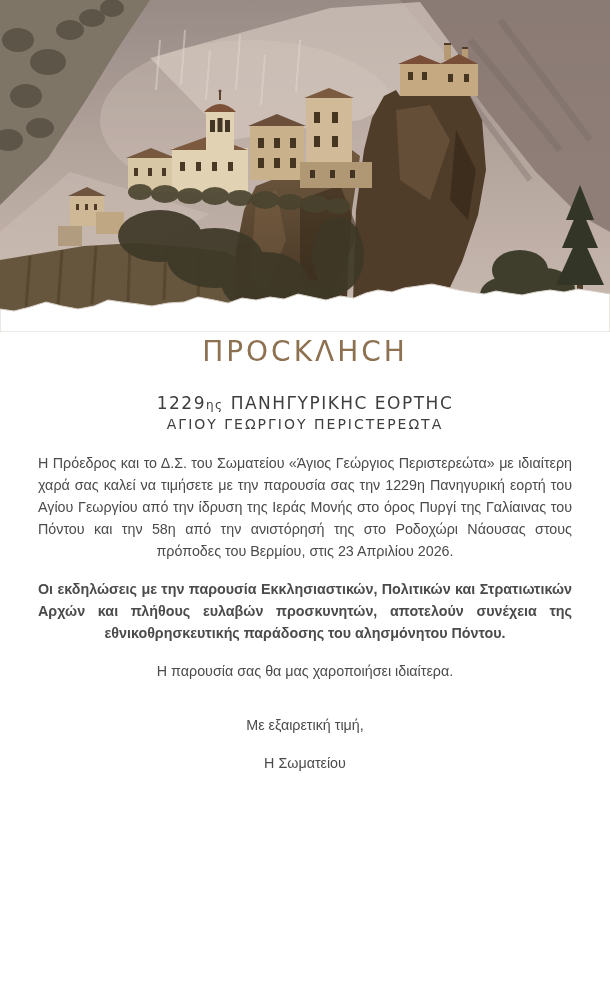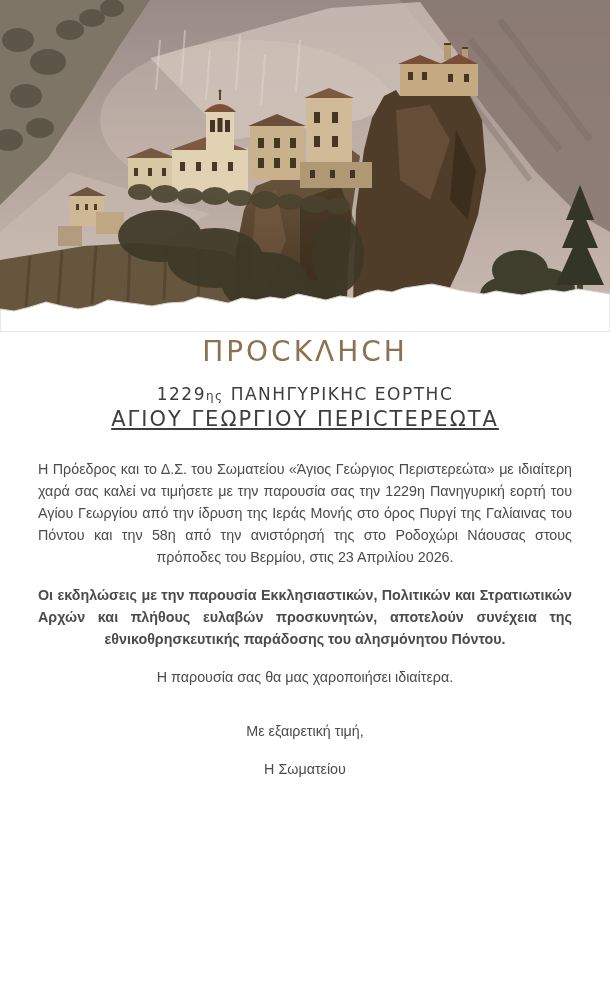--- a/index.html
+++ b/index.html
@@ -9,7 +9,7 @@
   .title{margin:3px 0 0;text-align:center;font-family:"DejaVu Sans",sans-serif;font-weight:400;
          font-size:28px;letter-spacing:3px;color:#8d7150;}
   .sub{text-align:center;font-family:"DejaVu Sans",sans-serif;color:#3e3e40;font-weight:400;}
-  .sub-line1{font-size:17px;letter-spacing:1.5px;margin-top:16px;}
+  .sub-line1{font-size:17px;letter-spacing:1.5px;margin-top:25px;}
   .sub-line1 .suffix{font-size:12px;}
   .sub-line1 .rest{margin-left:7px;}
   .sub-line2{font-size:21px;letter-spacing:2px;margin-top:3px;text-decoration:underline;}

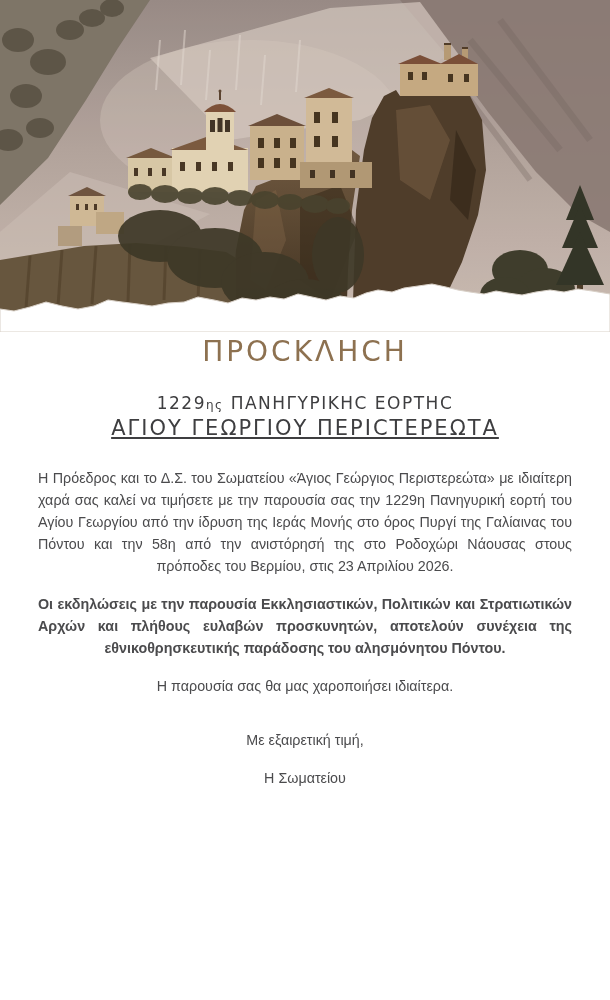--- a/index.html
+++ b/index.html
@@ -12,7 +12,7 @@
   .sub-line1{font-size:17px;letter-spacing:1.5px;margin-top:25px;}
   .sub-line1 .suffix{font-size:12px;}
   .sub-line1 .rest{margin-left:7px;}
-  .sub-line2{font-size:21px;letter-spacing:2px;margin-top:3px;text-decoration:underline;}
+  .sub-line2{font-size:14px;letter-spacing:2px;margin-top:3px;}
   .date-line{text-align:center;font-family:"DejaVu Sans",sans-serif;font-size:15.5px;
              letter-spacing:1px;color:#9c8b76;margin-top:11px;}
   .body-text{font-size:14.3px;line-height:22px;color:#4b4b4d;margin:0 38px;

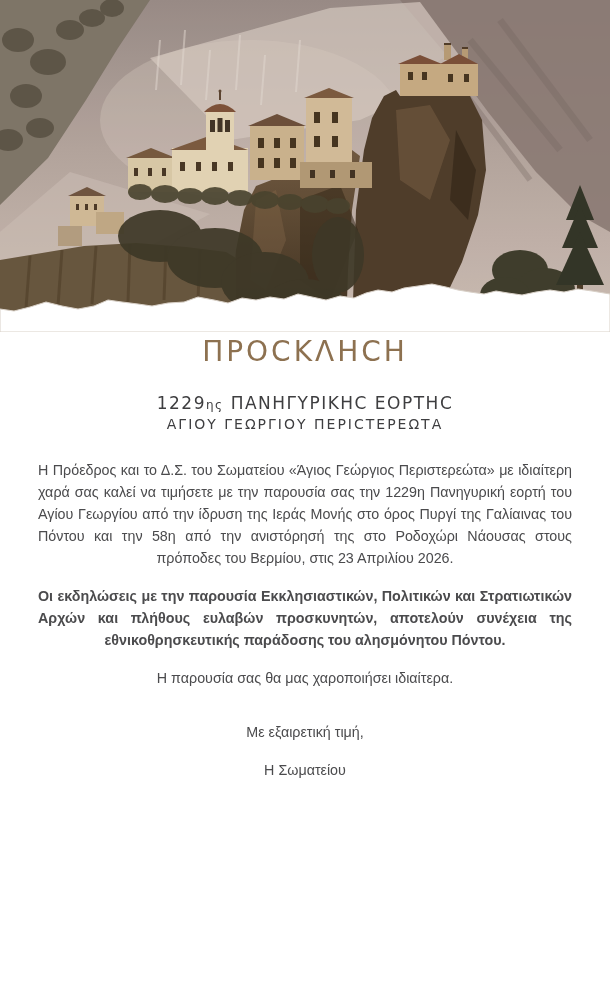--- a/index.html
+++ b/index.html
@@ -17,7 +17,7 @@
              letter-spacing:1px;color:#9c8b76;margin-top:11px;}
   .body-text{font-size:14.3px;line-height:22px;color:#4b4b4d;margin:0 38px;
              text-align:justify;text-align-last:center;-moz-text-align-last:center;}
-  .p1{margin-top:27px;}
+  .p1{margin-top:20px;}
   .p2{margin-top:16px;font-weight:bold;}
   .p3{margin-top:16px;text-align:center;}
   .salute{margin-top:32px;text-align:center;}

